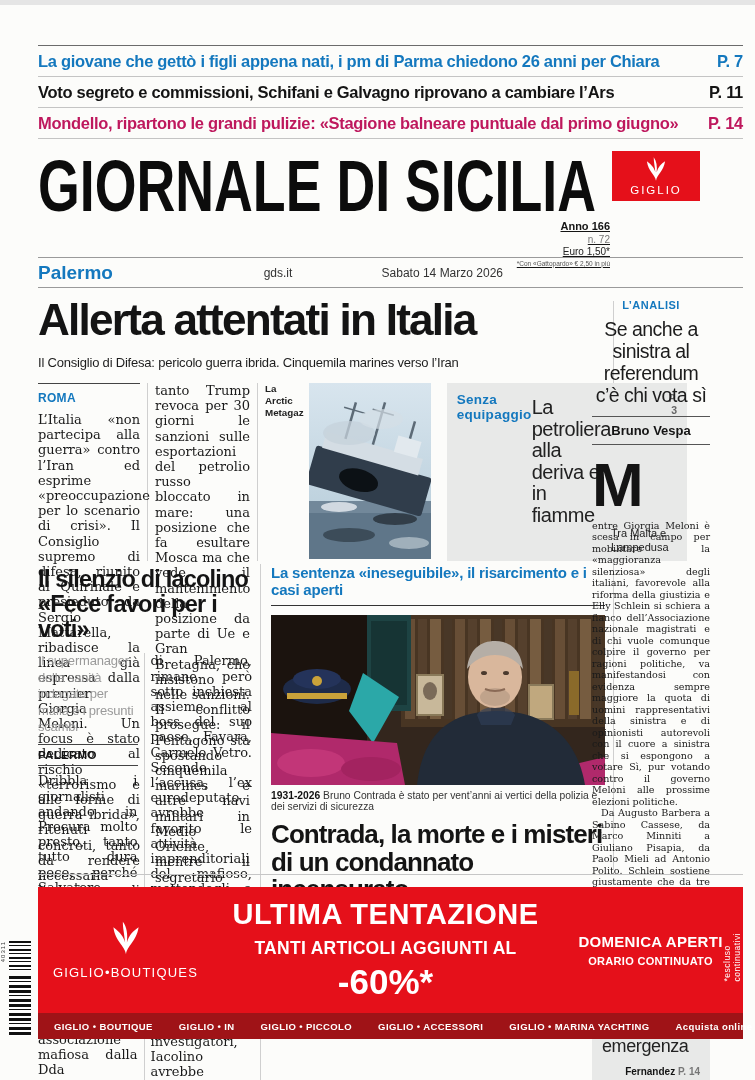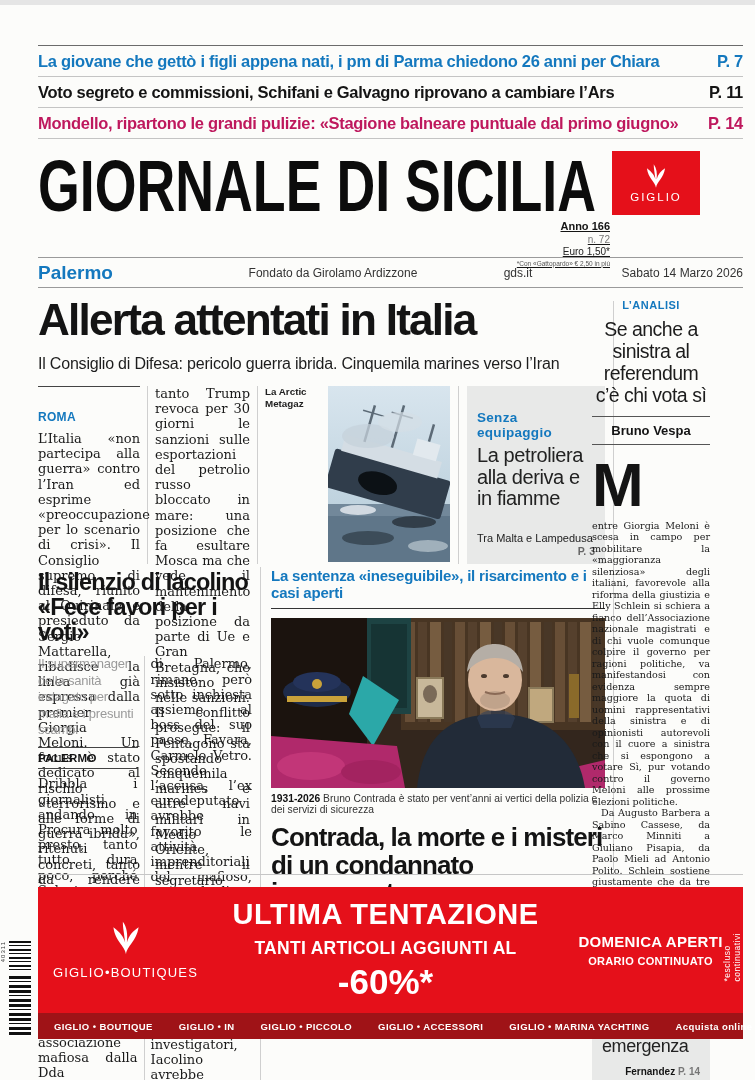--- a/index.html
+++ b/index.html
@@ -19,7 +19,7 @@
   
   .masthead { position:absolute; top:142px; left:38px; width:705px; height:108px; }
   .mast-svg text { font-family:"Liberation Sans",sans-serif; font-weight:900; fill:#0c0c0c; }
-  .giglio-box { position:absolute; left:574px; top:4px; width:88px; height:64px; background:#e5101a; color:#fff; display:flex; flex-direction:column; align-items:center; justify-content:center; }
+  .giglio-box { position:absolute; left:574px; top:4px; width:88px; height:50px; background:#e5101a; color:#fff; display:flex; flex-direction:column; align-items:center; justify-content:center; }
   .giglio-box .brand { font-size:11.5px; letter-spacing:2px; margin-top:2px; }
   .mast-info { position:absolute; right:133px; top:73px; text-align:right; line-height:1.25;text-decoration:underline; }
   .mast-info .anno { font-weight:bold; font-size:11px; }

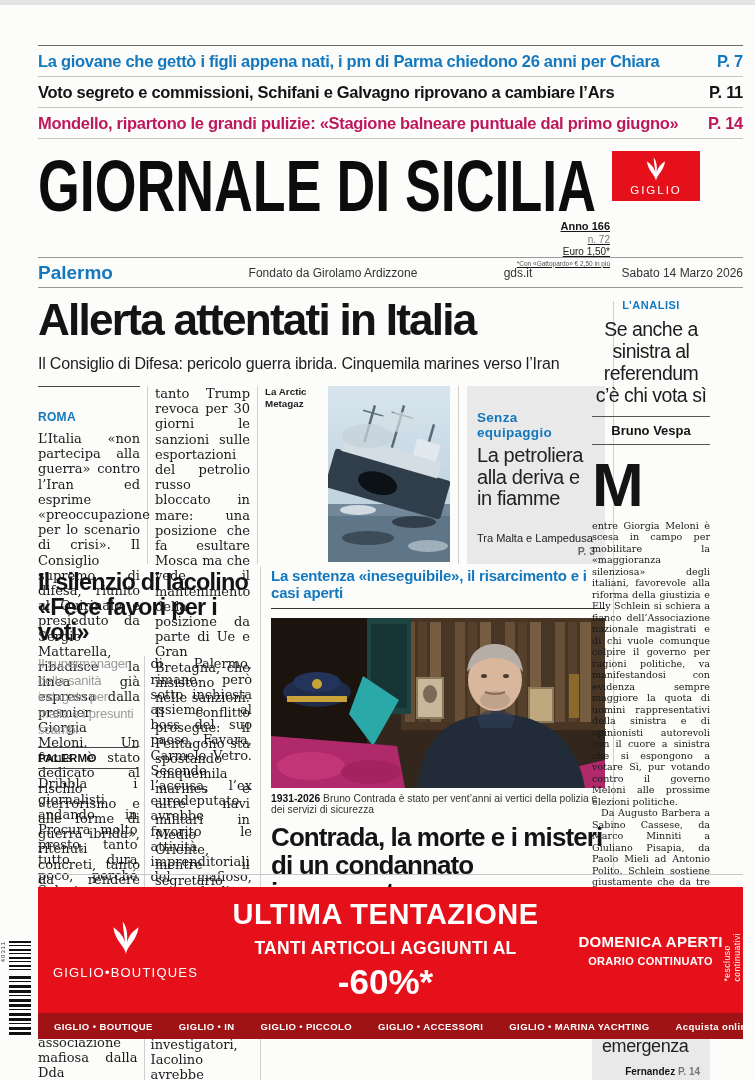--- a/index.html
+++ b/index.html
@@ -162,7 +162,6 @@
 
   <div class="dateline">
     <span class="city">Palermo</span>
-    <span class="founded">Fondato da Girolamo Ardizzone</span>
     <span class="site">gds.it</span>
     <span class="date">Sabato 14 Marzo 2026</span>
   </div>

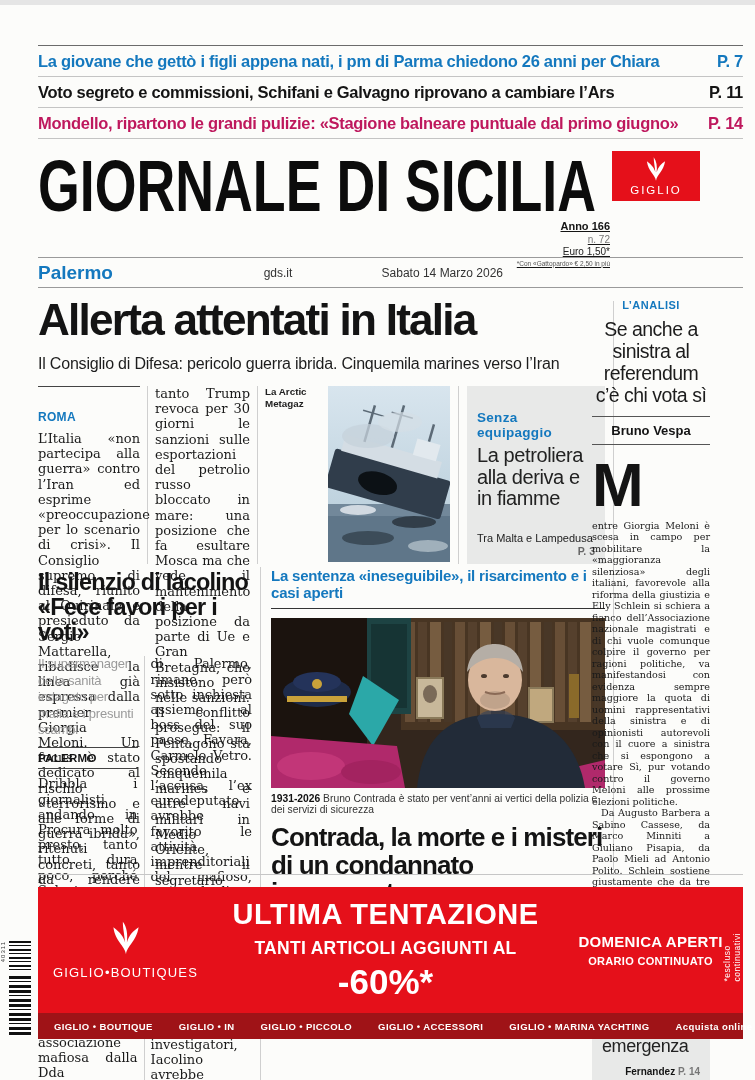--- a/index.html
+++ b/index.html
@@ -39,7 +39,7 @@
   .rail-divider { position:absolute; left:613px; top:296px; height:568px; width:1px; background:#cfcfcf; }
 
   .h1 { font-size:45px; font-weight:800; letter-spacing:-1.8px; line-height:1; transform:scaleX(.98); transform-origin:left; white-space:nowrap; }
-  .subhead { margin-top:13px; font-size:16px; color:#1d1d1d; letter-spacing:-0.2px; }
+  .subhead { margin-top:13px; font-size:13px; color:#1d1d1d; letter-spacing:-0.2px; }
 
   .lead-band { display:flex; margin-top:13px; height:178px; }
   .serif { font-family:"DejaVu Serif", serif; font-size:13px; line-height:1.17; text-align:justify; color:#1a1a1a; }

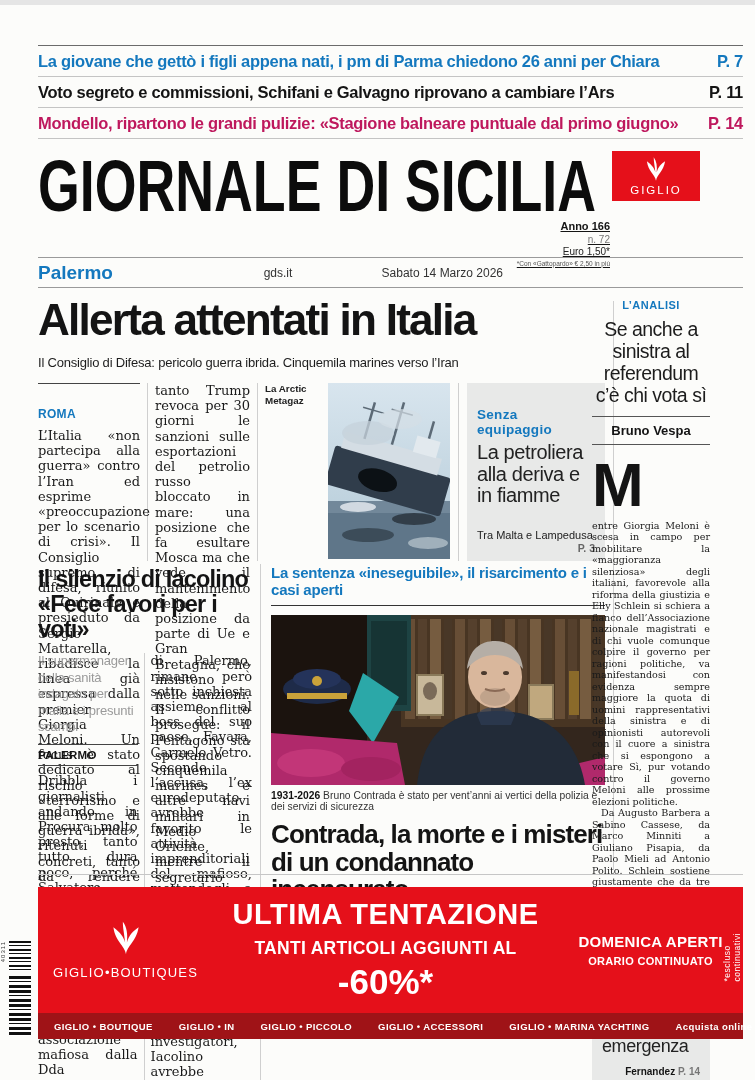--- a/index.html
+++ b/index.html
@@ -44,7 +44,7 @@
   .lead-band { display:flex; margin-top:13px; height:178px; }
   .serif { font-family:"DejaVu Serif", serif; font-size:13px; line-height:1.17; text-align:justify; color:#1a1a1a; }
   .colA { width:110px; padding-right:7px; border-right:1px solid #cfcfcf; }
-  .colA .kick-rule { border-top:1px solid #444; padding-top:20px; }
+  .colA .kick-rule { border-top:1px solid #444; padding-top:4px; }
   .kicker-blue { color:#1478be; font-weight:bold; font-size:12px; letter-spacing:.3px; }
   .colA .body { margin-top:6px; }
   .colB { width:110px; padding:0 7px; border-right:1px solid #cfcfcf; display:flex; flex-direction:column; }

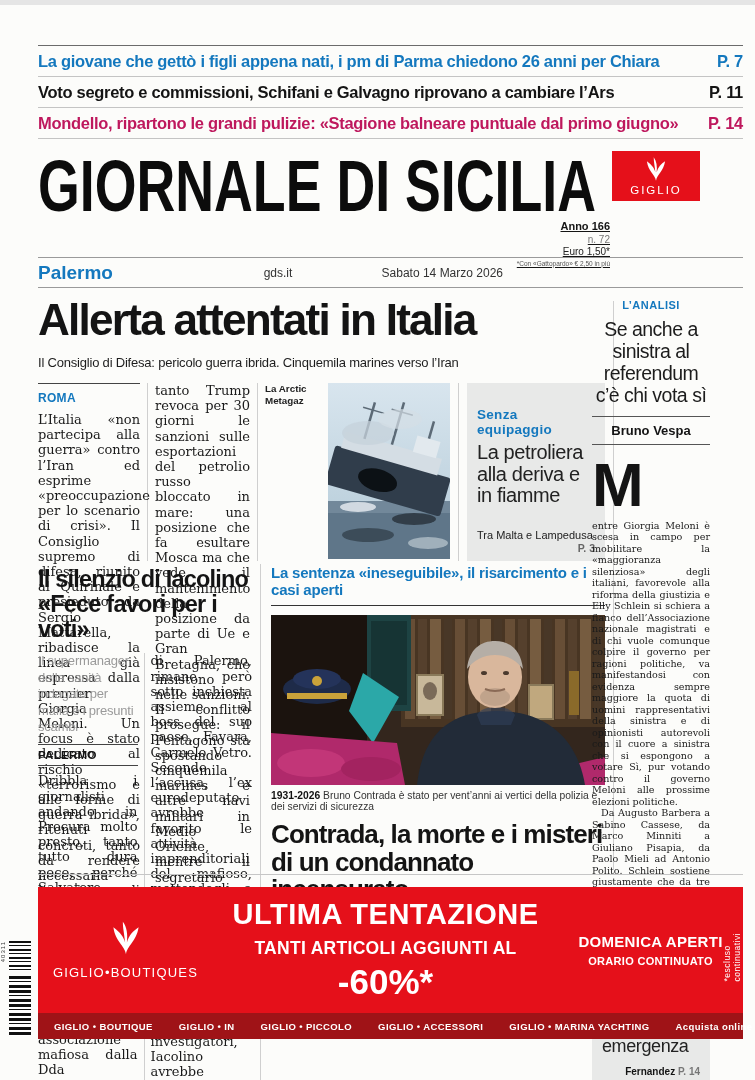--- a/index.html
+++ b/index.html
@@ -53,7 +53,7 @@
   .capcol b { font-size:9.8px; }
   .leadphoto { width:122px; height:176px; position:relative; background:linear-gradient(#d8e5ee,#bed2de 70%,#8ba2b2); overflow:hidden; flex:0 0 122px; }
   .boxdivider { width:1px; background:#cfcfcf; margin-left:8px; }
-  .graybox { flex:1; margin-left:8px; background:#e8e9e8; padding:24px 10px 7px; display:flex; flex-direction:column; }
+  .graybox { flex:1; margin-left:8px; background:#e8e9e8; padding:9px 10px 7px; display:flex; flex-direction:row; }
   .graybox .gk { font-size:13.5px; }
   .graybox .gtitle { margin-top:5px; font-size:20px; line-height:1.08; letter-spacing:-0.4px; color:#222; }
   .graybox .gtext { margin-top:auto; font-size:11px; line-height:1.28; color:#222; }

